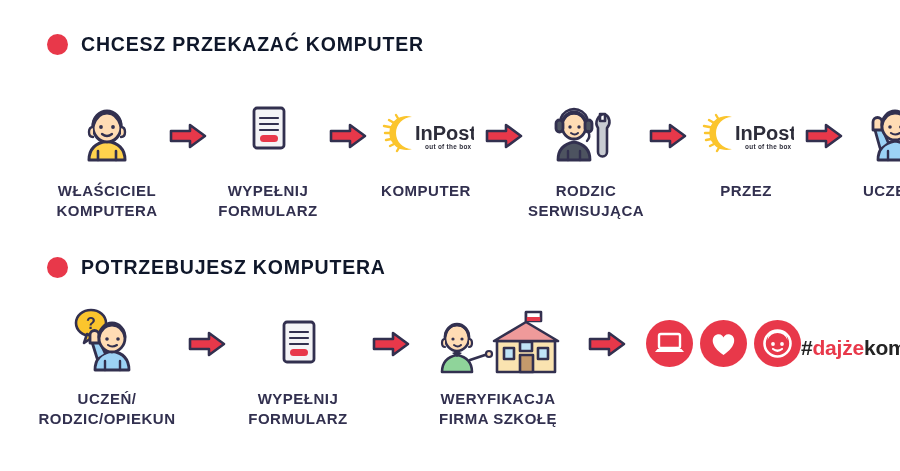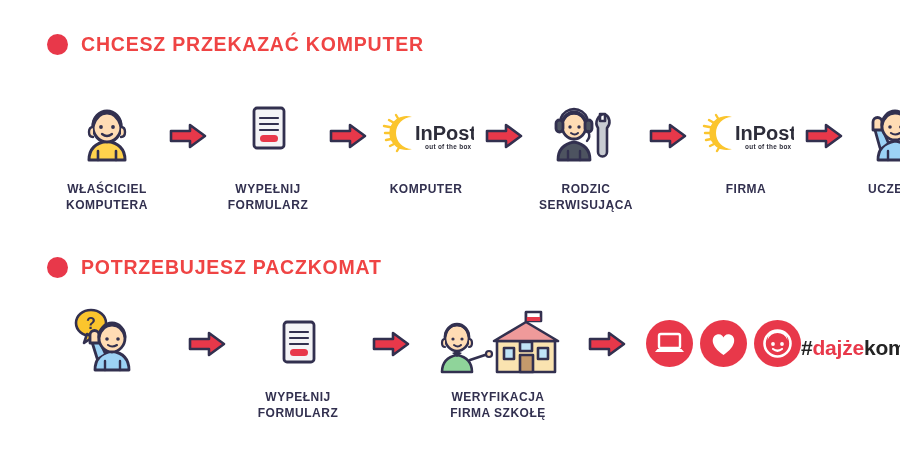--- a/index.html
+++ b/index.html
@@ -38,7 +38,7 @@
     font-size: 19.5px;
     font-weight: bold;
     letter-spacing: 0.8px;
-    color: #ef4444;
+    color: #0f172a;
     white-space: nowrap;
     font-family: "Liberation Sans", sans-serif;
   }

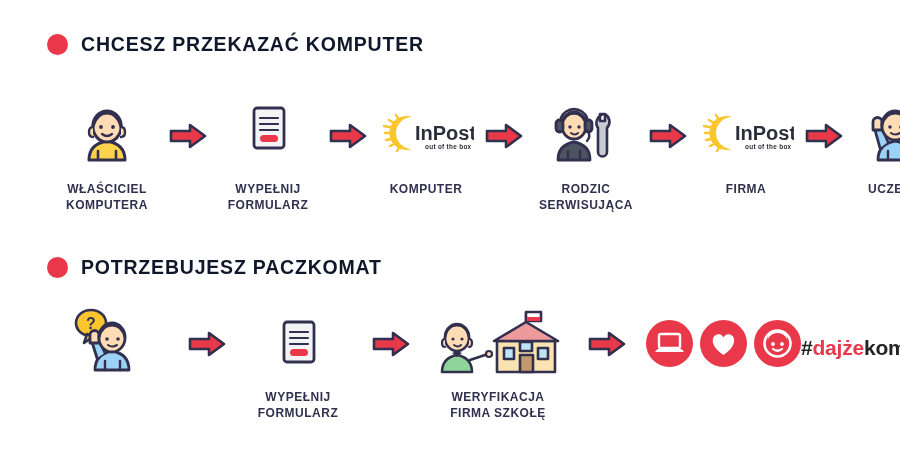--- a/index.html
+++ b/index.html
@@ -63,7 +63,7 @@
   }
   .step-label {
     margin-top: 9px;
-    font-size: 12px;
+    font-size: 15px;
     font-weight: bold;
     color: #32304f;
     text-align: center;

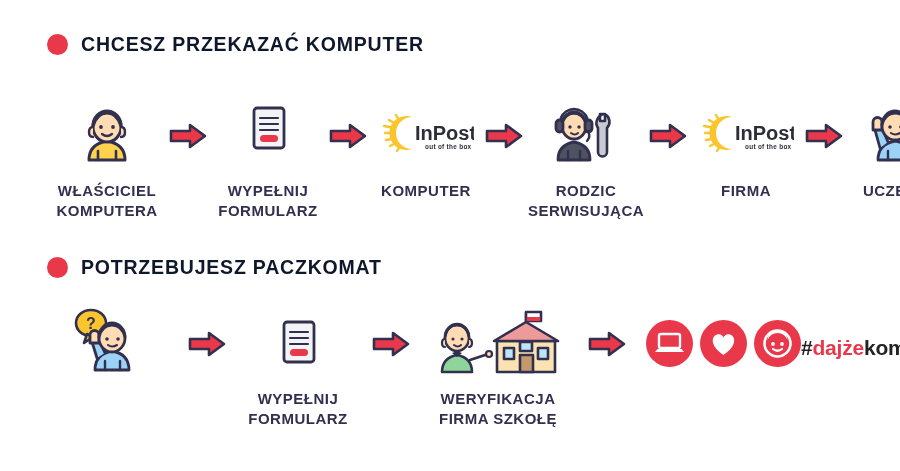--- a/index.html
+++ b/index.html
@@ -233,7 +233,7 @@
           <text x="47" y="49" font-family="'Liberation Sans',sans-serif" font-size="6.4" font-weight="bold" fill="#2d2d3a" letter-spacing="0.3">out of the box</text>
         </svg>
       </div>
-      <div class="step-label">FIRMA</div>
+      <div class="step-label">PRZEZ</div>
     </div>
 
     <div class="arrow" style="width:52px;">

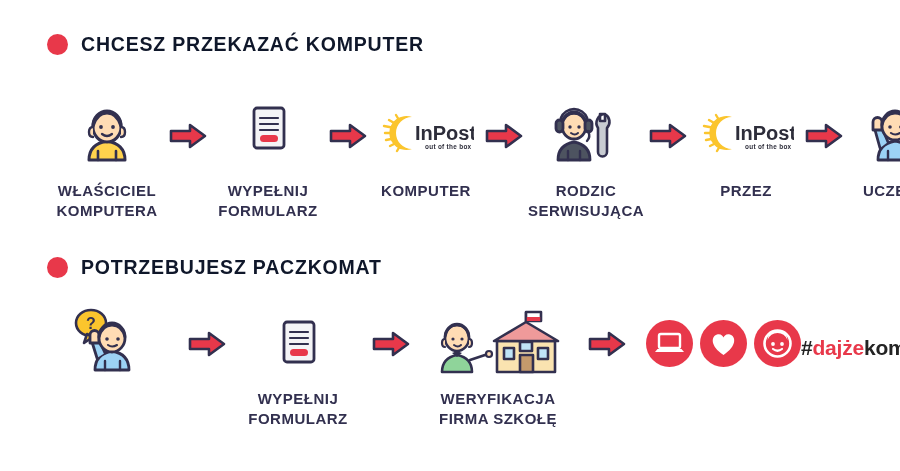--- a/index.html
+++ b/index.html
@@ -264,7 +264,7 @@
 
   <div class="section-head" style="left:47px; top:256px;">
     <span class="head-dot"></span>
-    <span class="head-text">POTRZEBUJESZ PACZKOMAT</span>
+    <span class="head-text">POTRZEBUJESZ KOMPUTERA</span>
   </div>
 
   <div class="row" style="left:42px; top:308px;">

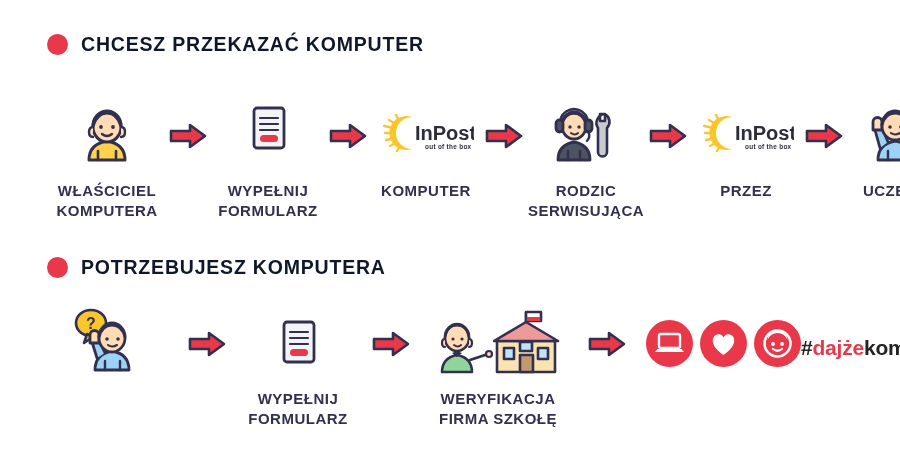--- a/index.html
+++ b/index.html
@@ -291,6 +291,8 @@
           <path d="M41 37 q4 3 9 0" fill="none" stroke="#32304f" stroke-width="2.1" stroke-linecap="round"></path>
         </svg>
       </div>
+      <div class="step-label">UCZEŃ/
+RODZIC/OPIEKUN</div>
     </div>
 
     <div class="arrow" style="width:70px;">

